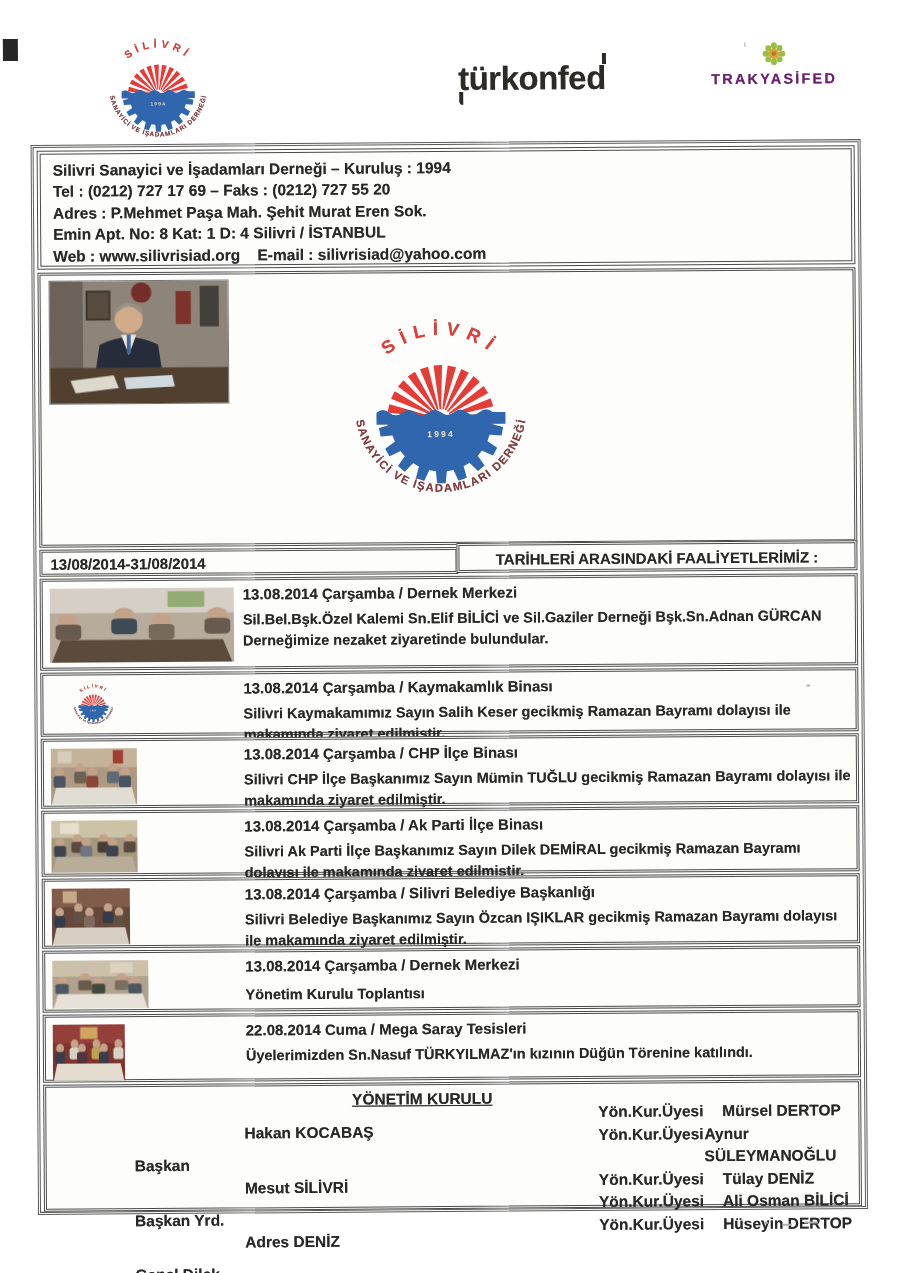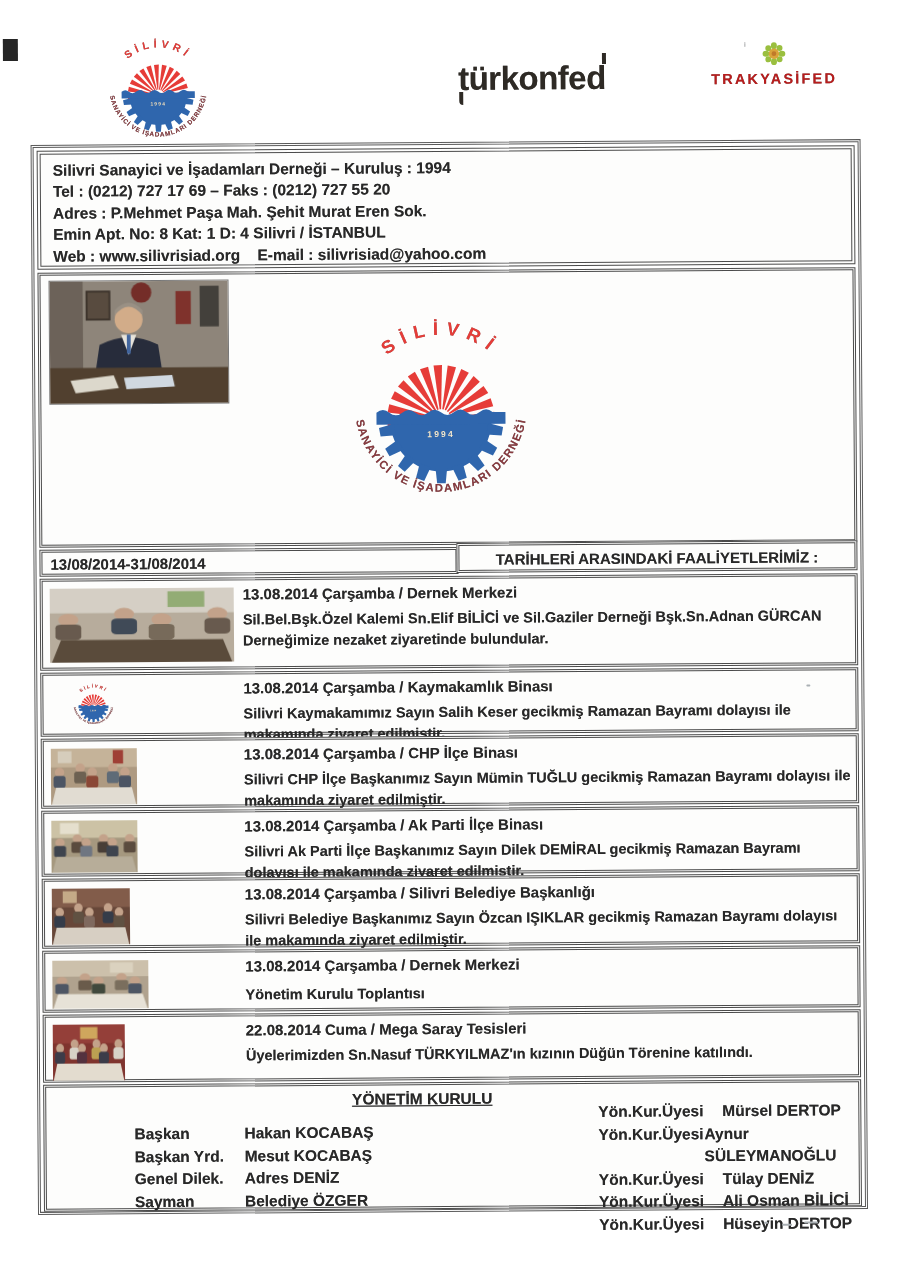--- a/index.html
+++ b/index.html
@@ -18,7 +18,7 @@
   .trakyasifed{position:absolute;left:710px;top:44px;width:136px;text-align:center;}
   .flower{width:24px;height:24px;margin:0 auto;}
   .flower svg{width:100%;height:100%;}
-  .trakya-text{font-size:14.5px;font-weight:bold;letter-spacing:2.2px;color:#b91c1c;margin-top:5px;}
+  .trakya-text{font-size:14.5px;font-weight:bold;letter-spacing:2.2px;color:#701a75;margin-top:5px;}
   .faint-mark{position:absolute;left:38px;top:-4px;color:#c2c4c6;font-size:11px;}
 
   

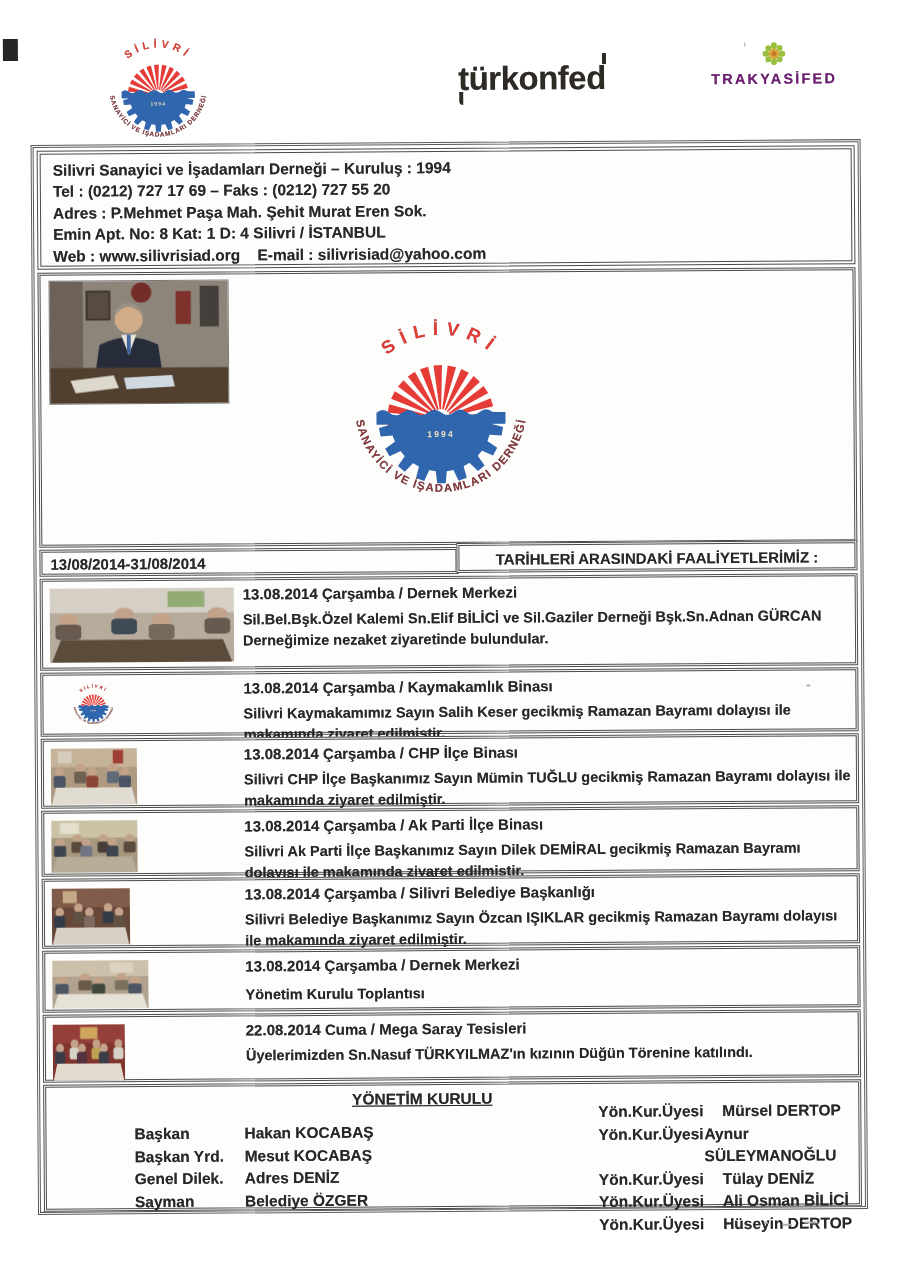--- a/index.html
+++ b/index.html
@@ -65,7 +65,7 @@
   .board-left{left:88px;top:36px;}
   .board-right{left:518px;top:17px;}
   .board-row{display:flex;font-size:15.5px;font-weight:bold;line-height:22.5px;}
-  .board-left .board-role{width:110px;}
+  .board-left .board-role{width:110px;margin-top:32px;}
   .board-right .board-role{width:124px;margin-left:34px;}
 
   .speck{position:absolute;background:#aab0b4;width:4px;height:2px;border-radius:1px;}

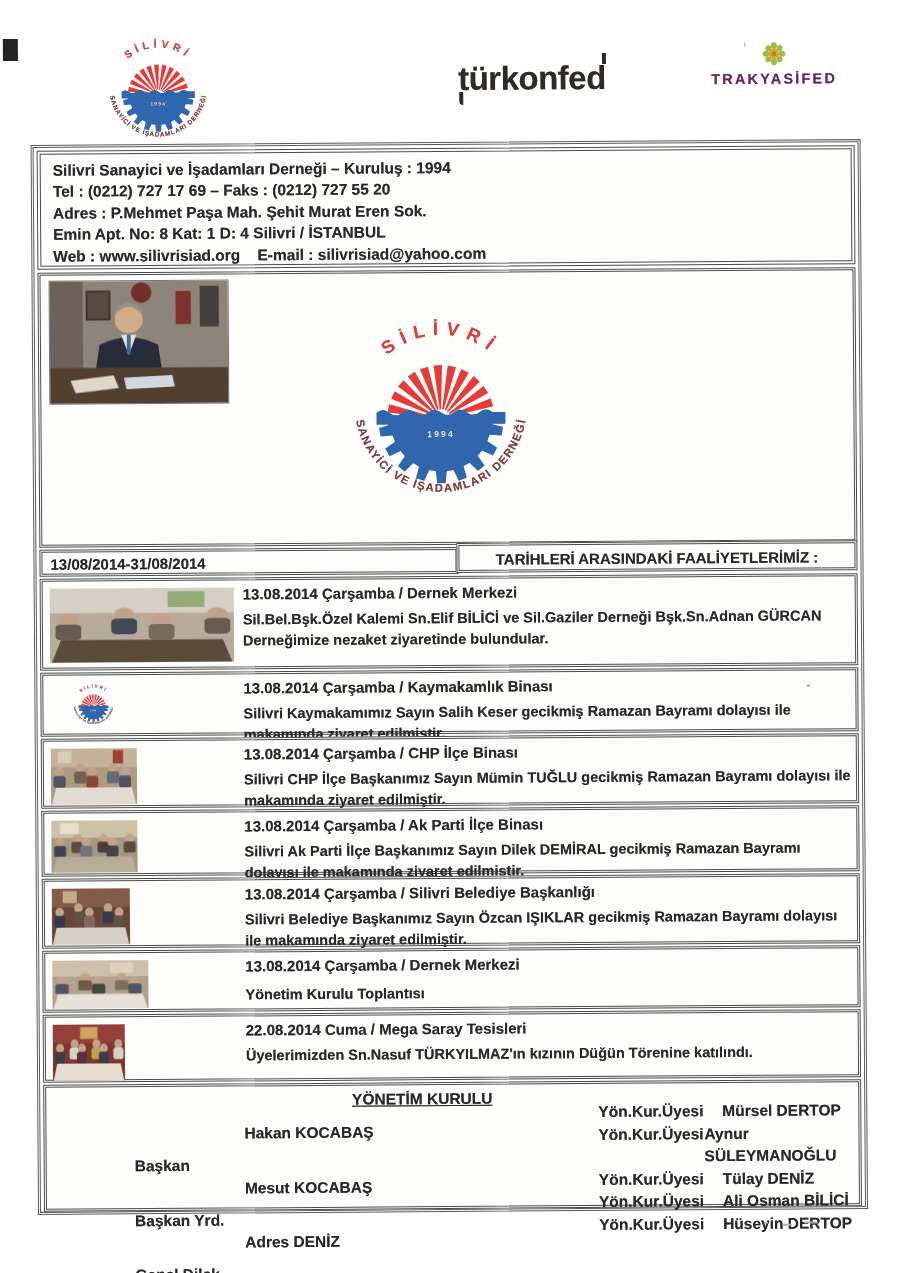--- a/index.html
+++ b/index.html
@@ -397,7 +397,7 @@
       </div>
         <div class="board-row">
         <span class="board-role">Başkan Yrd.</span>
-        <span class="board-name">Mesut KOCABAŞ</span>
+        <span class="board-name">Mesut SİLİVRİ</span>
       </div>
         <div class="board-row">
         <span class="board-role">Genel Dilek.</span>

